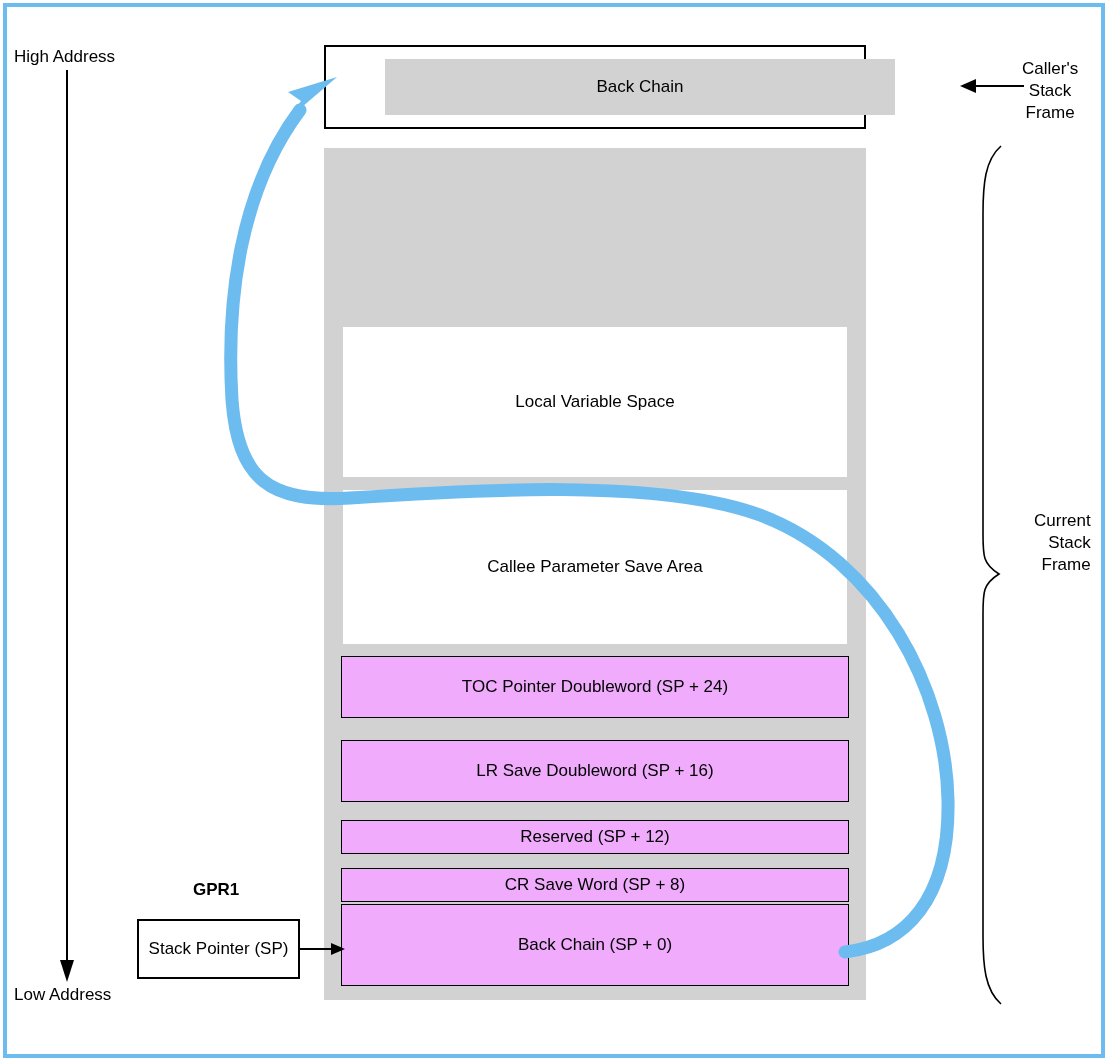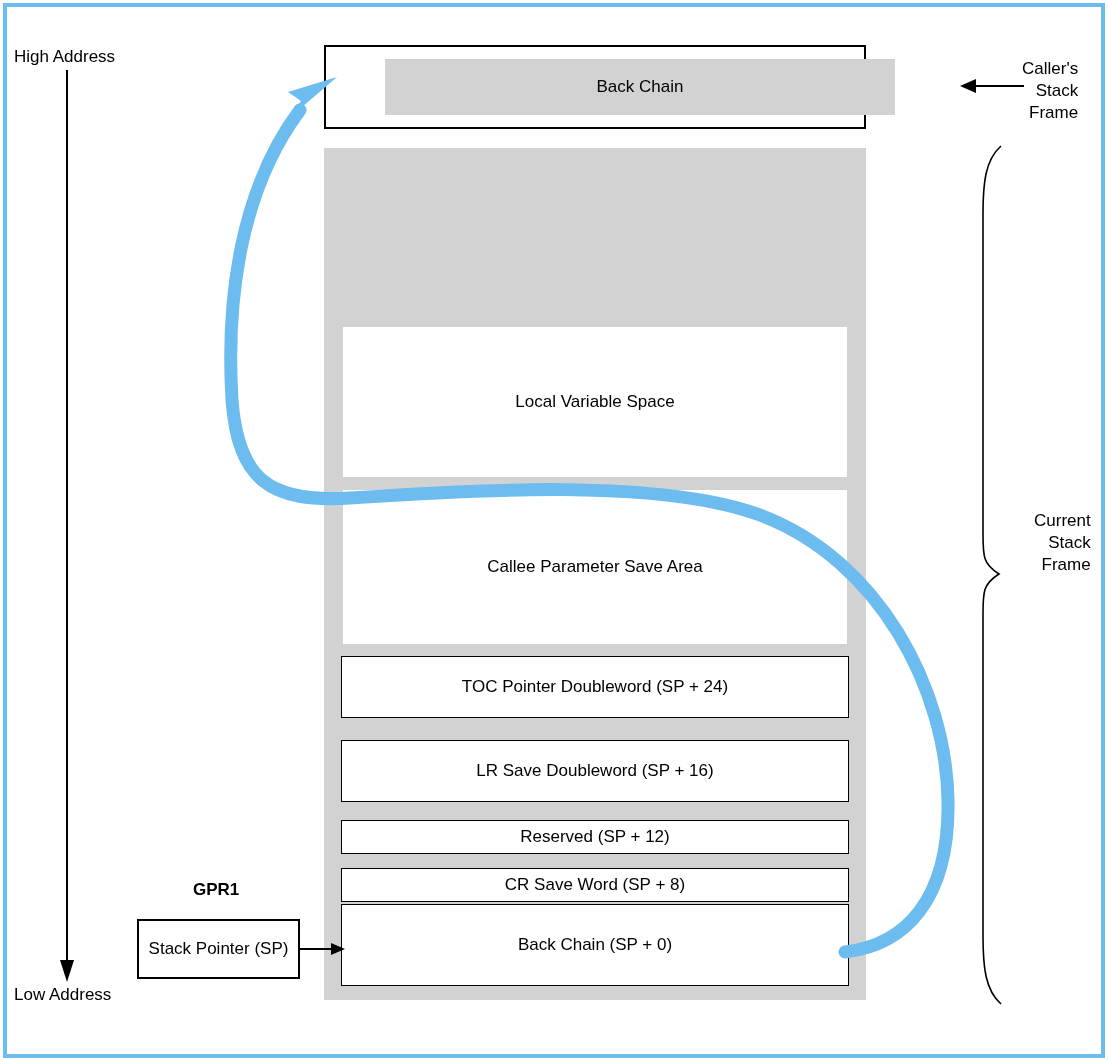--- a/index.html
+++ b/index.html
@@ -120,7 +120,7 @@
   
   #callers-label {
     left: 1022px; top: 58px;
-    text-align: right;
+    text-align: center;
     line-height: 22px;
   }
   #current-label {

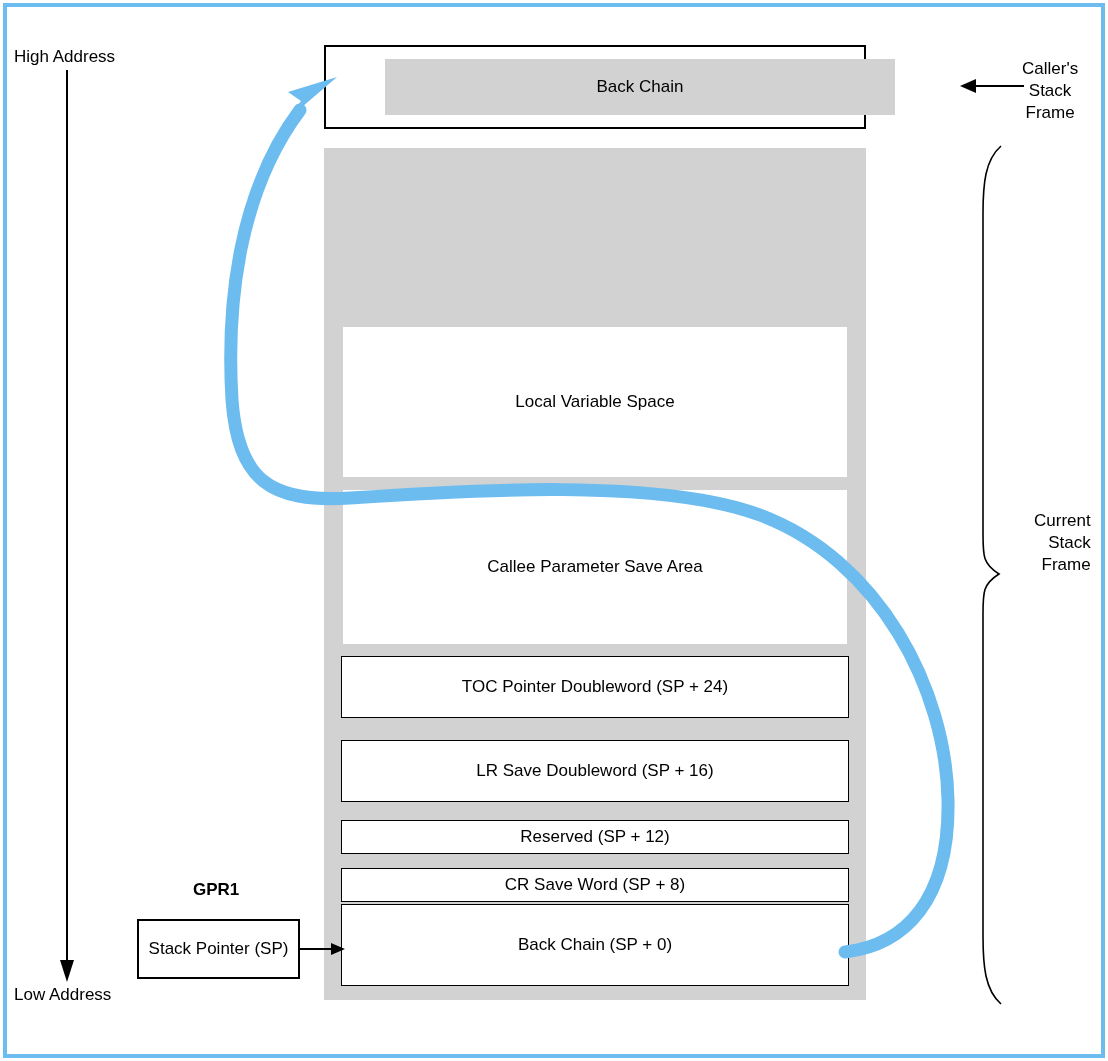--- a/index.html
+++ b/index.html
@@ -76,7 +76,7 @@
     position: absolute;
     left: 17px;
     width: 508px;
-    background: #ffffff;
+    background: #f0abfc;
     border: 1px solid #000000;
   }
   .area-text {

